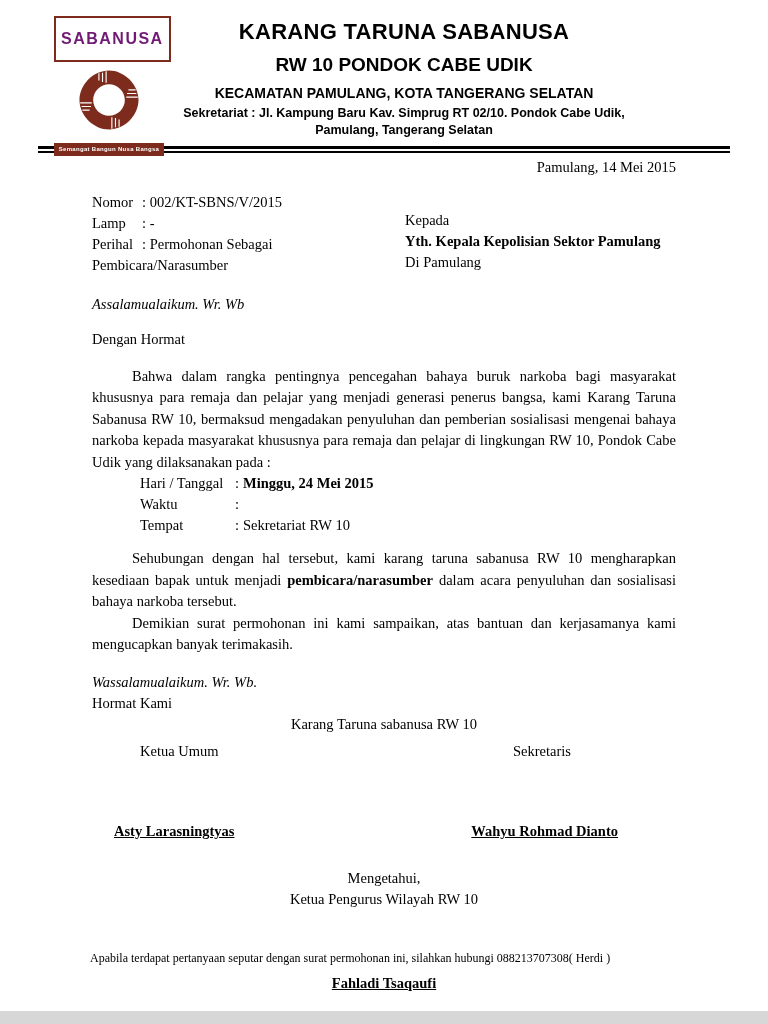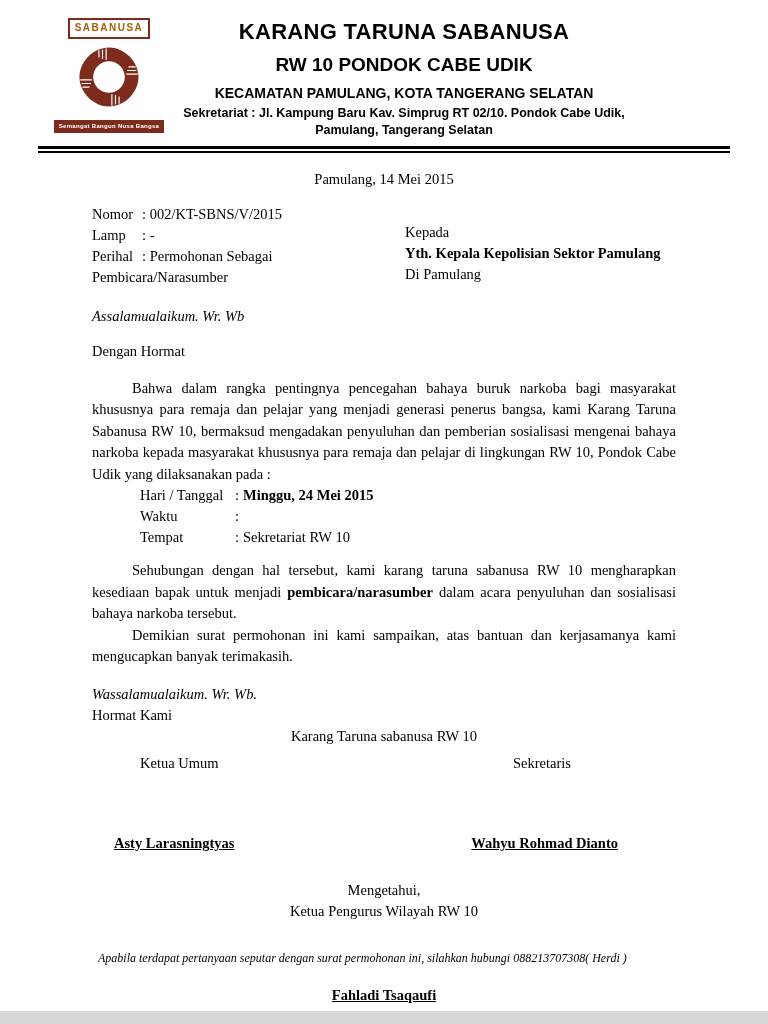--- a/index.html
+++ b/index.html
@@ -28,12 +28,12 @@
   }
   .logo-word {
     display: inline-block;
-    color: #a16207;
+    color: #701a75;
     border: 2px solid #7c2b1d;
     font-weight: bold;
-    font-size: 10px;
+    font-size: 16px;
     letter-spacing: 1.5px;
-    padding: 1px 5px;
+    padding: 9px 5px;
     margin-bottom: 2px;
   }
   .logo-ribbon {

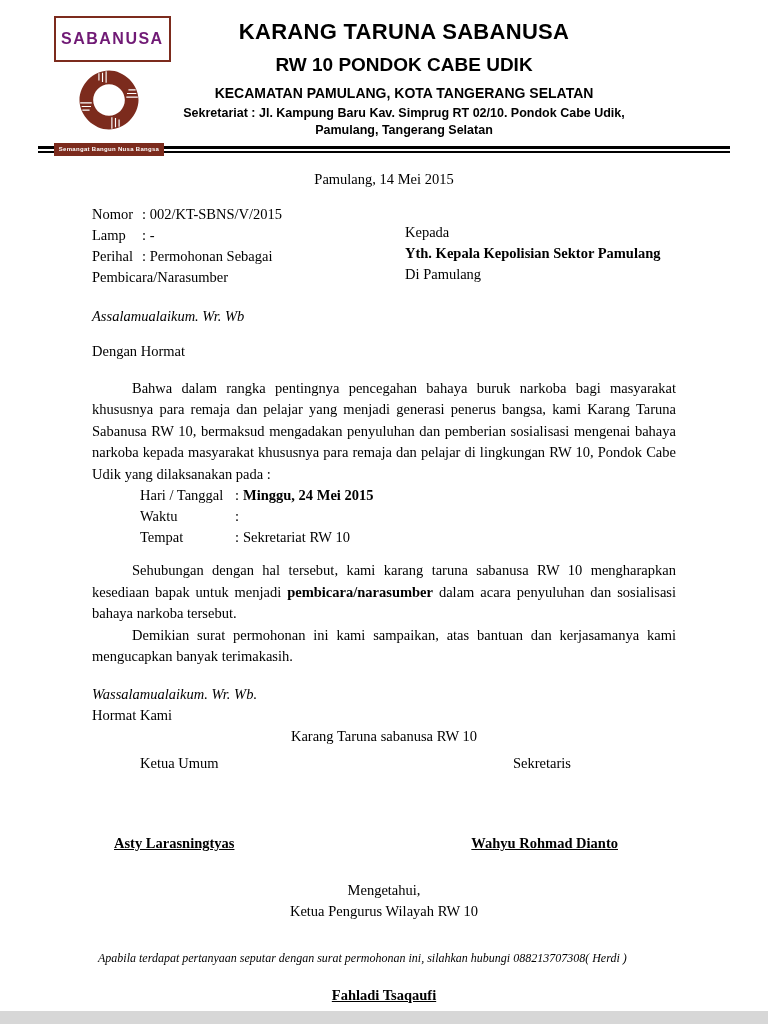--- a/index.html
+++ b/index.html
@@ -64,7 +64,7 @@
 
   
   .content { padding: 0 92px; }
-  .dateline { margin-top: 16px; text-align: center; }
+  .dateline { margin-top: 4px; text-align: right; }
 
   .meta { position: relative; margin-top: 14px; min-height: 88px; }
   .meta-row { line-height: 21px; }

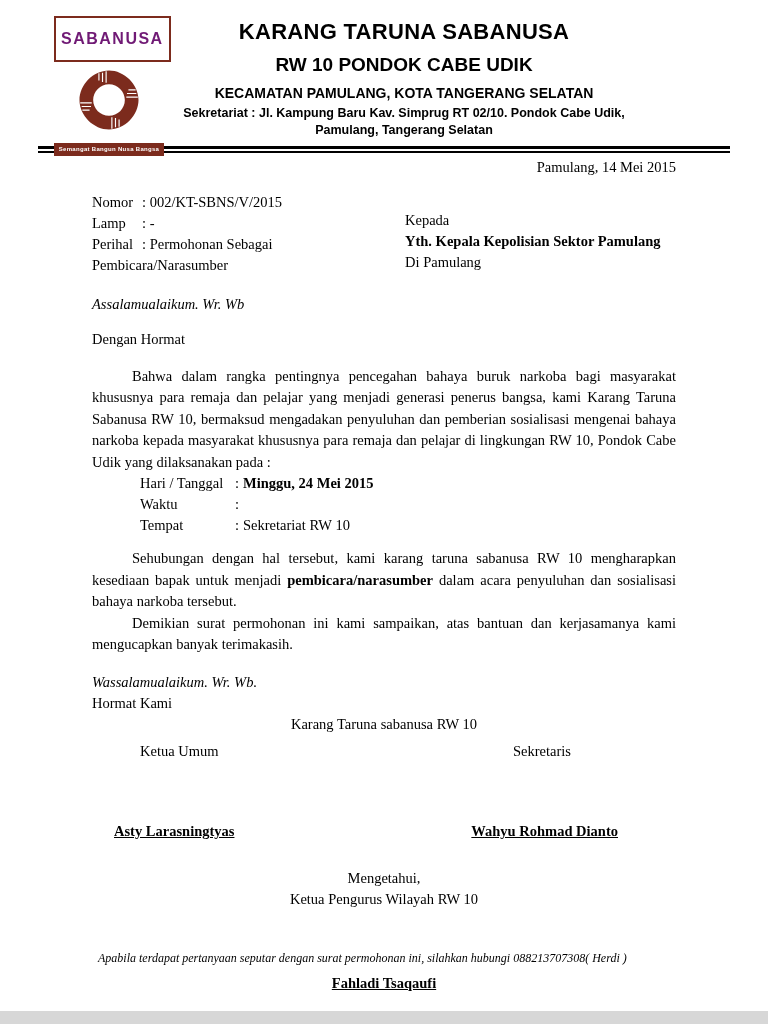--- a/index.html
+++ b/index.html
@@ -117,10 +117,9 @@
 
   .footnote {
     position: absolute;
-    left: 98px; right: 60px;
+    left: 90px; right: 60px;
     bottom: 56px;
     font-size: 12px;
-    font-style: italic;
   }
   .scan-edge {
     position: absolute;

